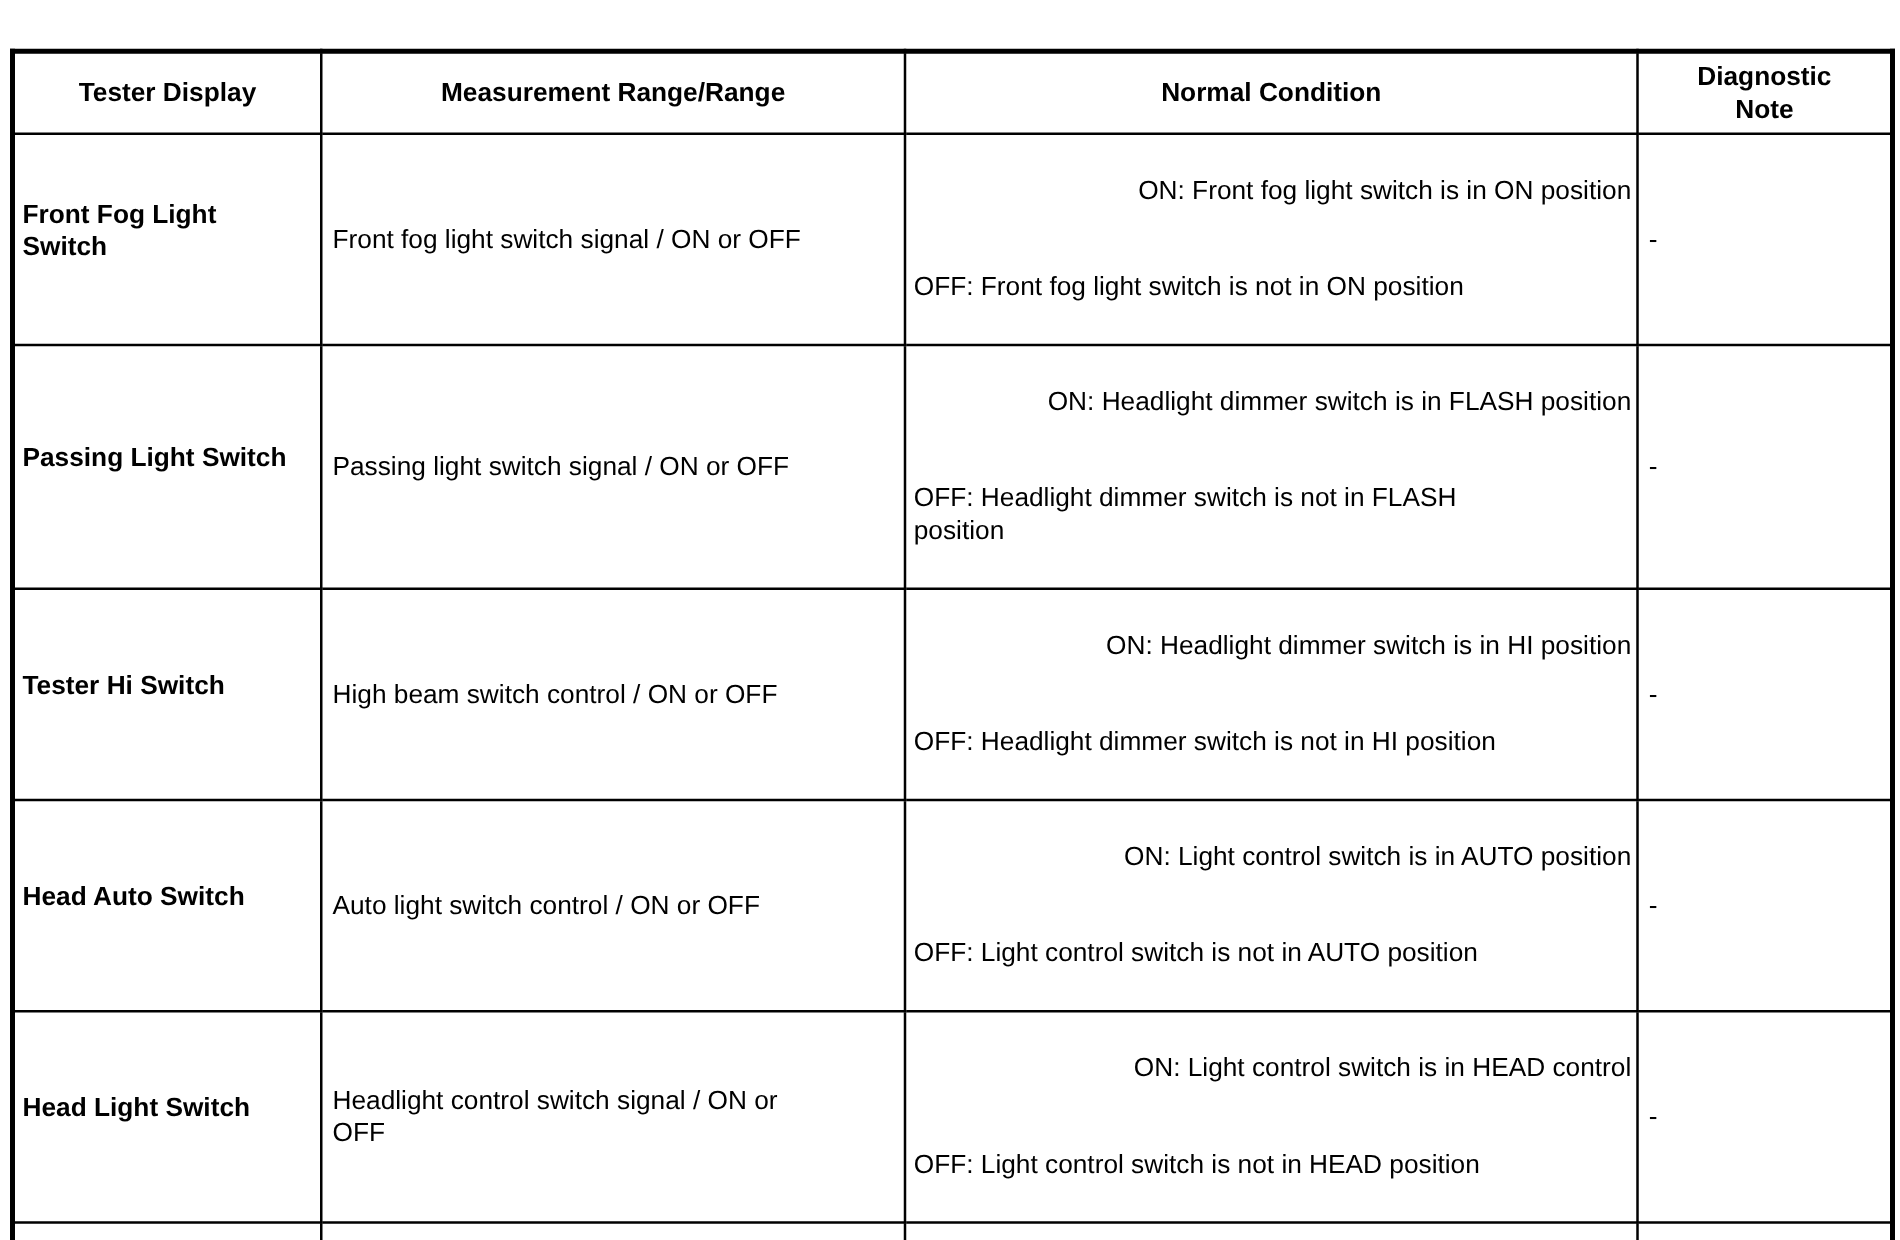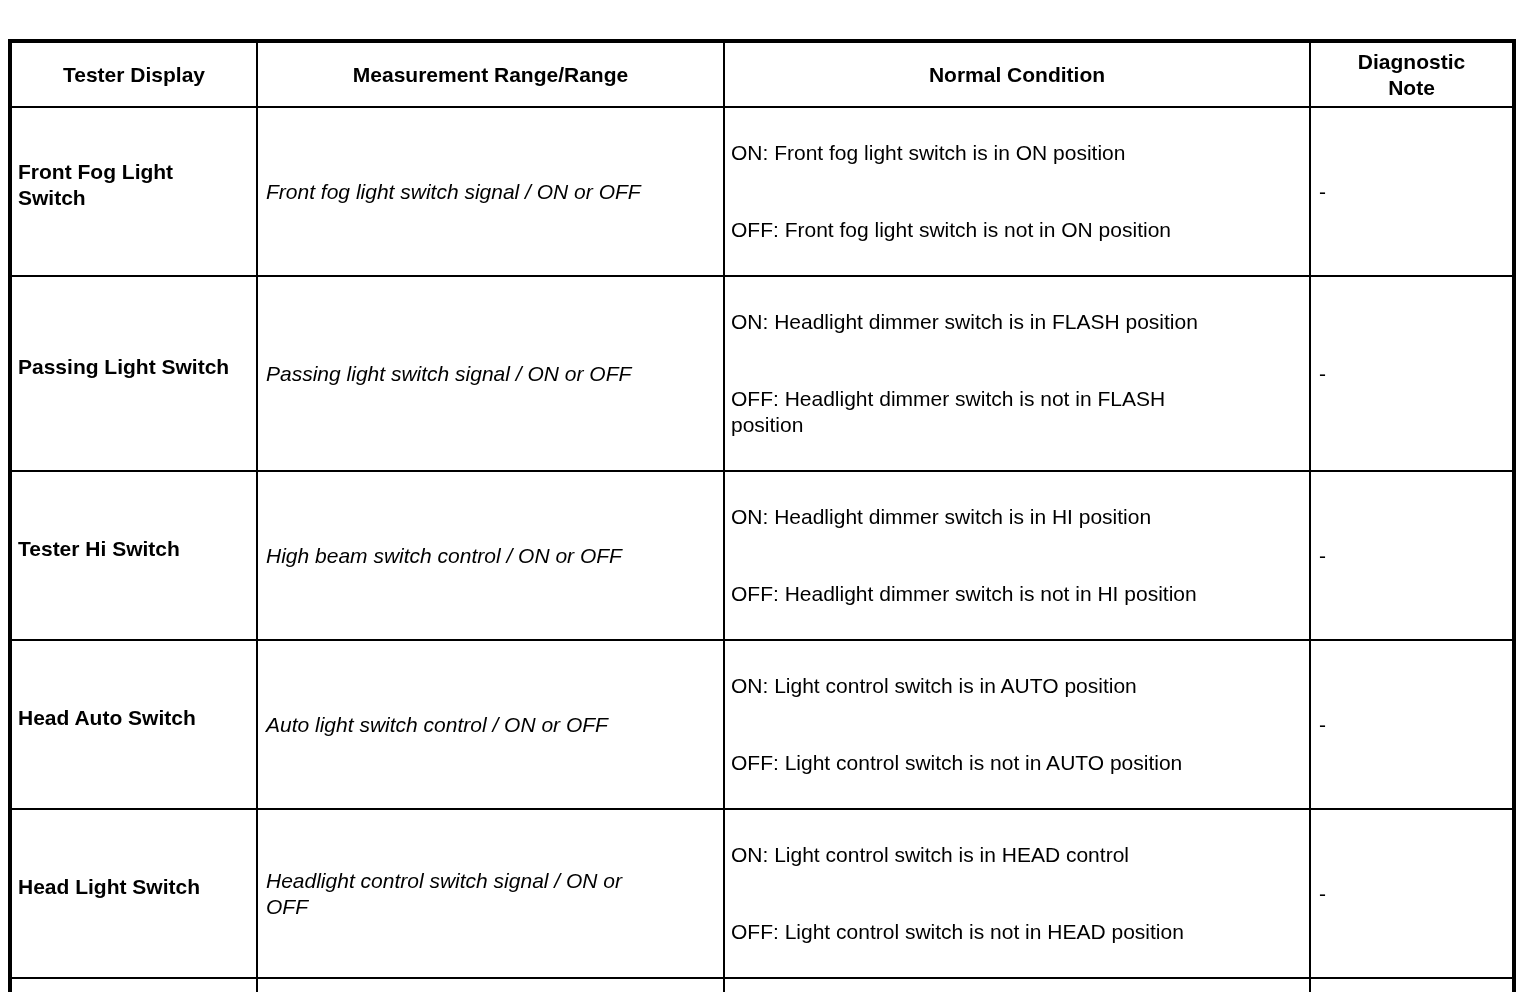--- a/index.html
+++ b/index.html
@@ -53,7 +53,7 @@
   td.c2 { padding: 2px 4px 2px 8px; font-style: italic; }
   td.c3 { padding: 6px 4px 6px 6px; }
   td.c4 { padding: 2px 4px 2px 8px; }
-  td .cond-on { margin-bottom: 25px; }
+  td .cond-on { margin-bottom: 25px; text-align: right; }
   tbody tr:nth-child(1) td { height: 98px; }
   tbody tr:nth-child(2) td { height: 122px; }
   tbody tr:nth-child(n+3) td { height: 95px; }

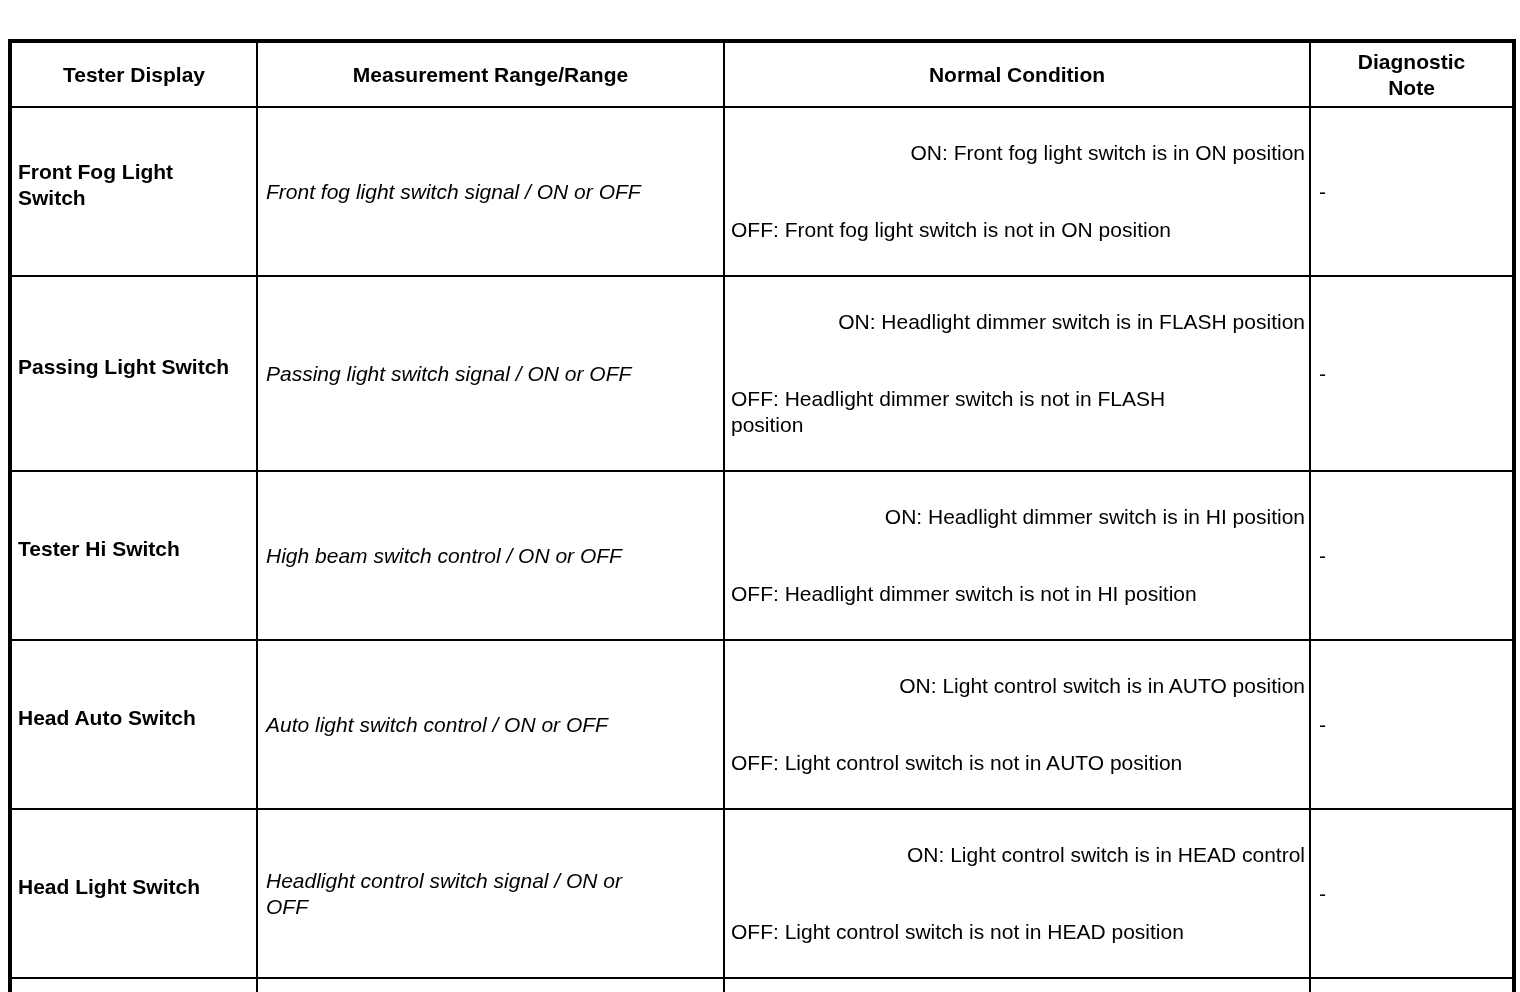--- a/index.html
+++ b/index.html
@@ -50,7 +50,7 @@
     text-align: left;
   }
   td.c1 { padding: 2px 4px 16px 6px; font-weight: bold; }
-  td.c2 { padding: 2px 4px 2px 8px; font-style: italic; }
+  td.c2 { padding: 2px 4px 2px 8px; }
   td.c3 { padding: 6px 4px 6px 6px; }
   td.c4 { padding: 2px 4px 2px 8px; }
   td .cond-on { margin-bottom: 25px; text-align: right; }

